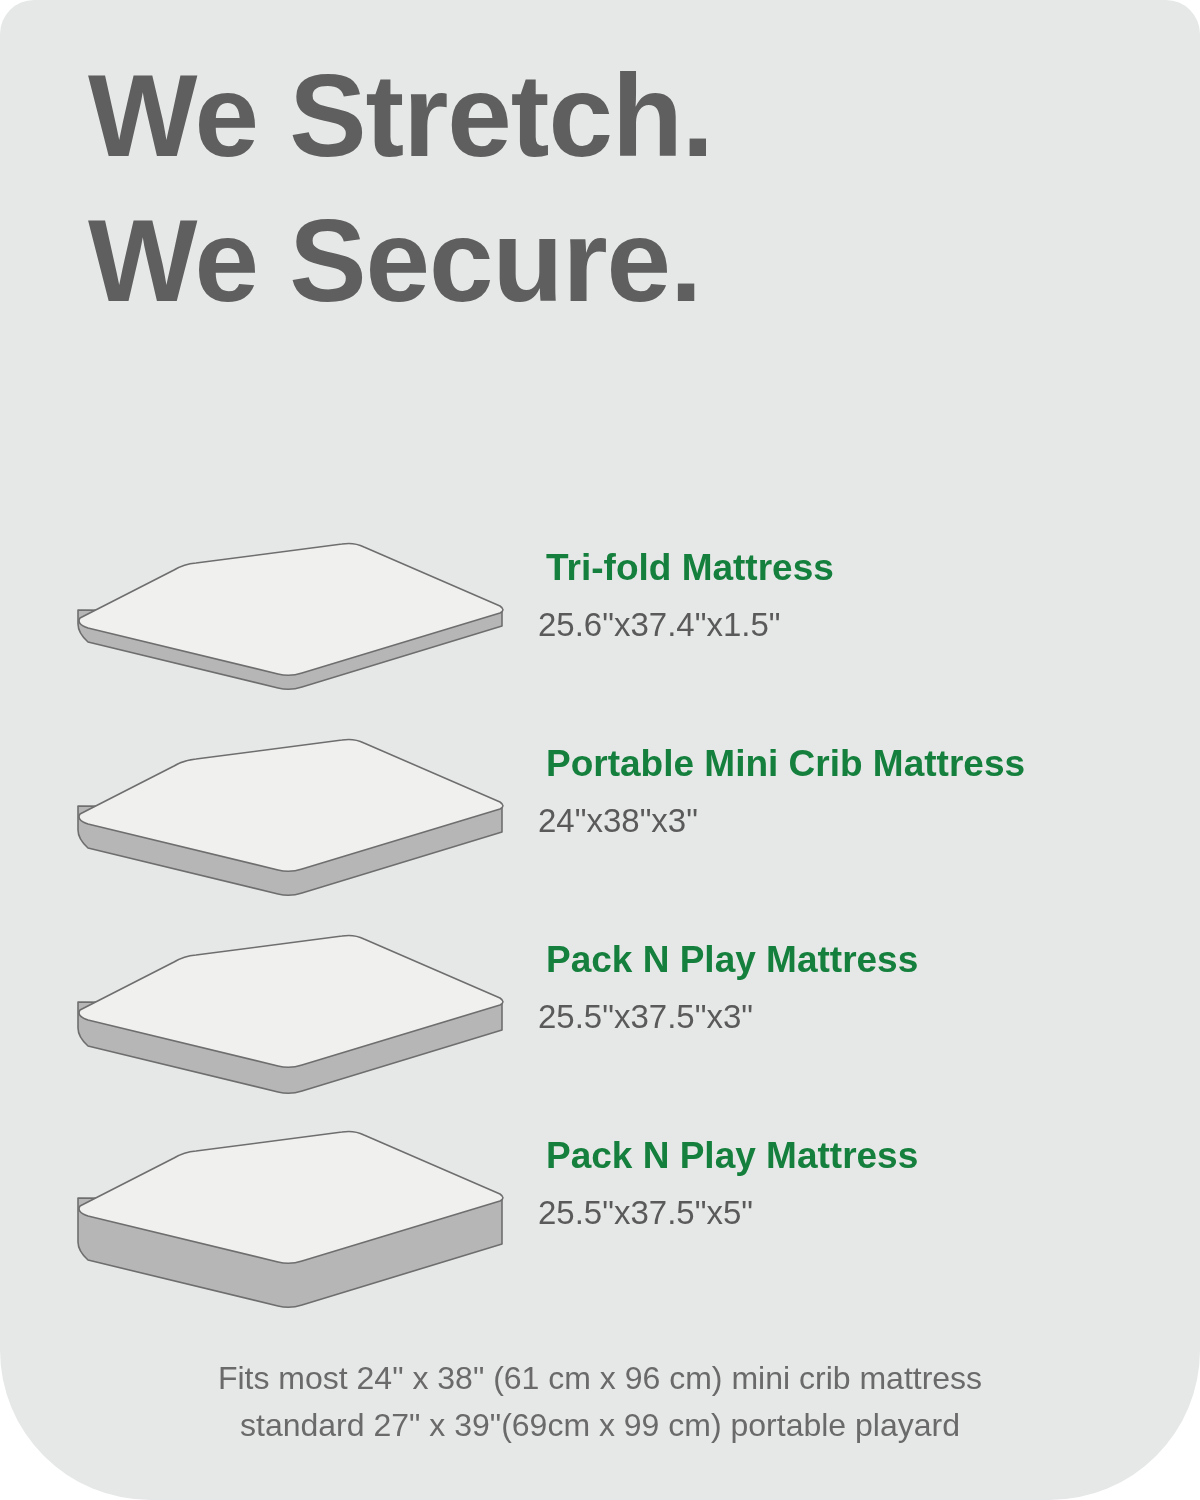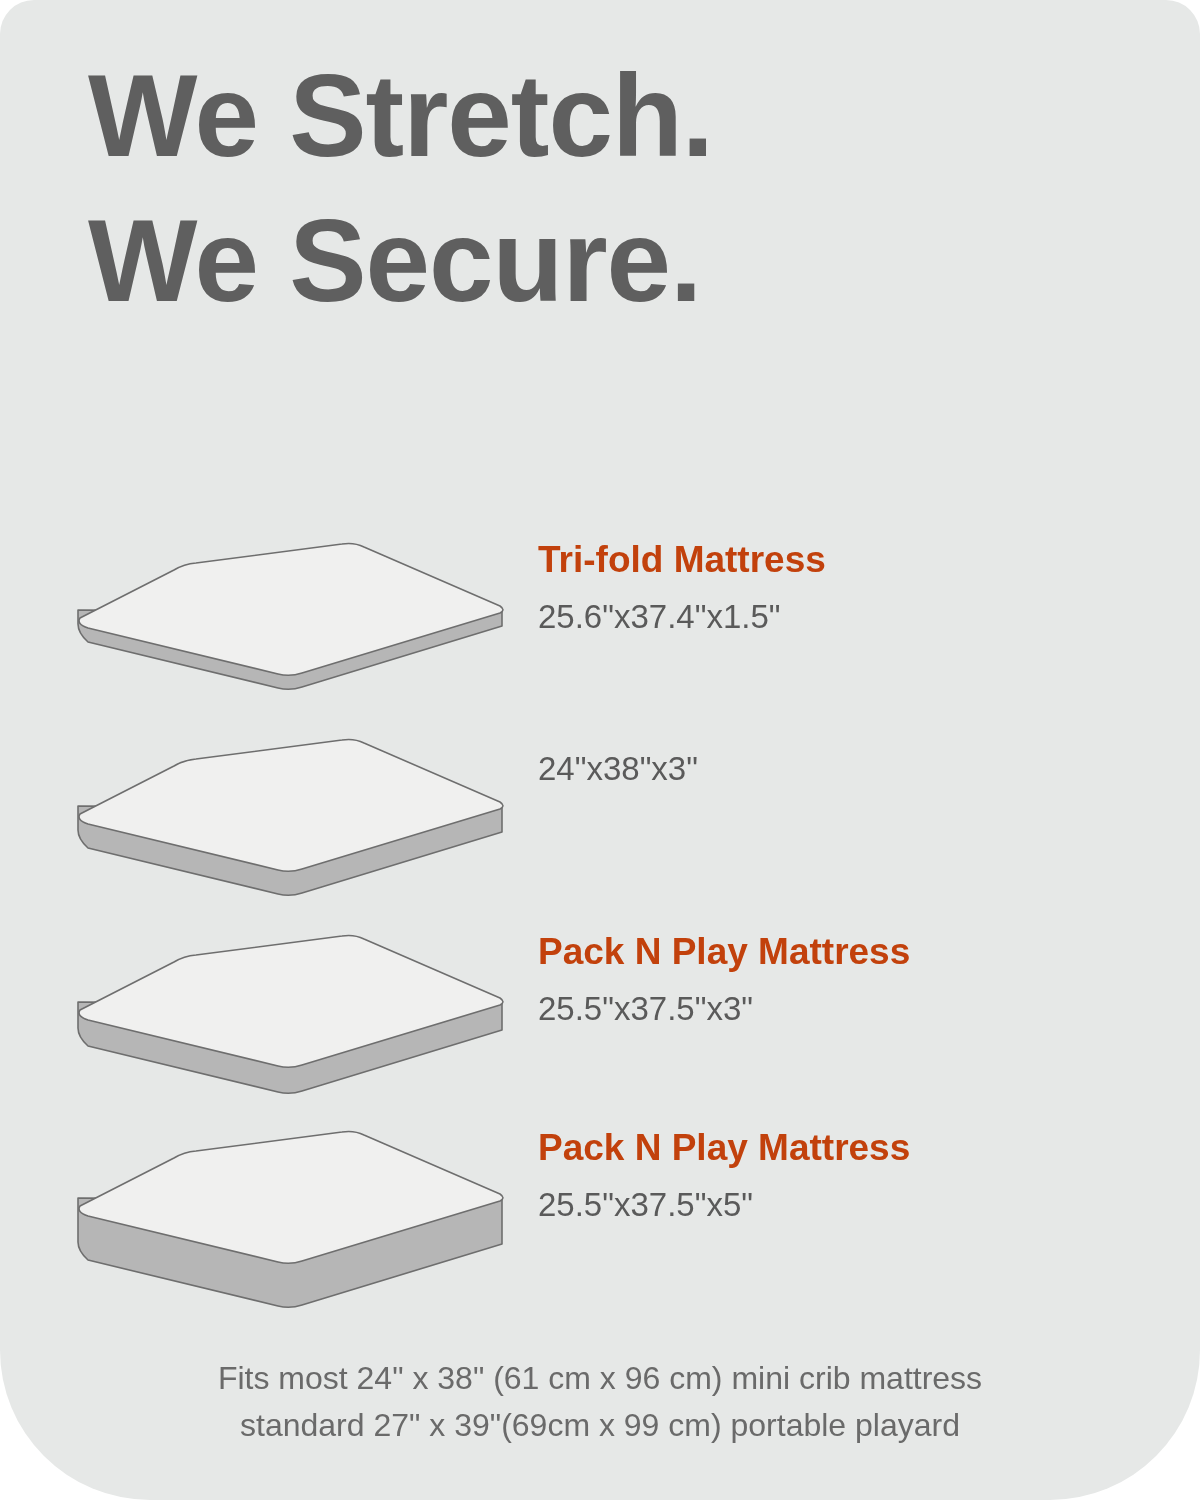--- a/index.html
+++ b/index.html
@@ -67,9 +67,9 @@
     font-weight: bold;
     font-size: 37px;
     line-height: 44px;
-    color: #c2410c;
+    color: #15803d;
     white-space: nowrap;
-    margin: 0;
+    margin: 8px;
   }
   .p-dims {
     font-family: "Liberation Sans", sans-serif;

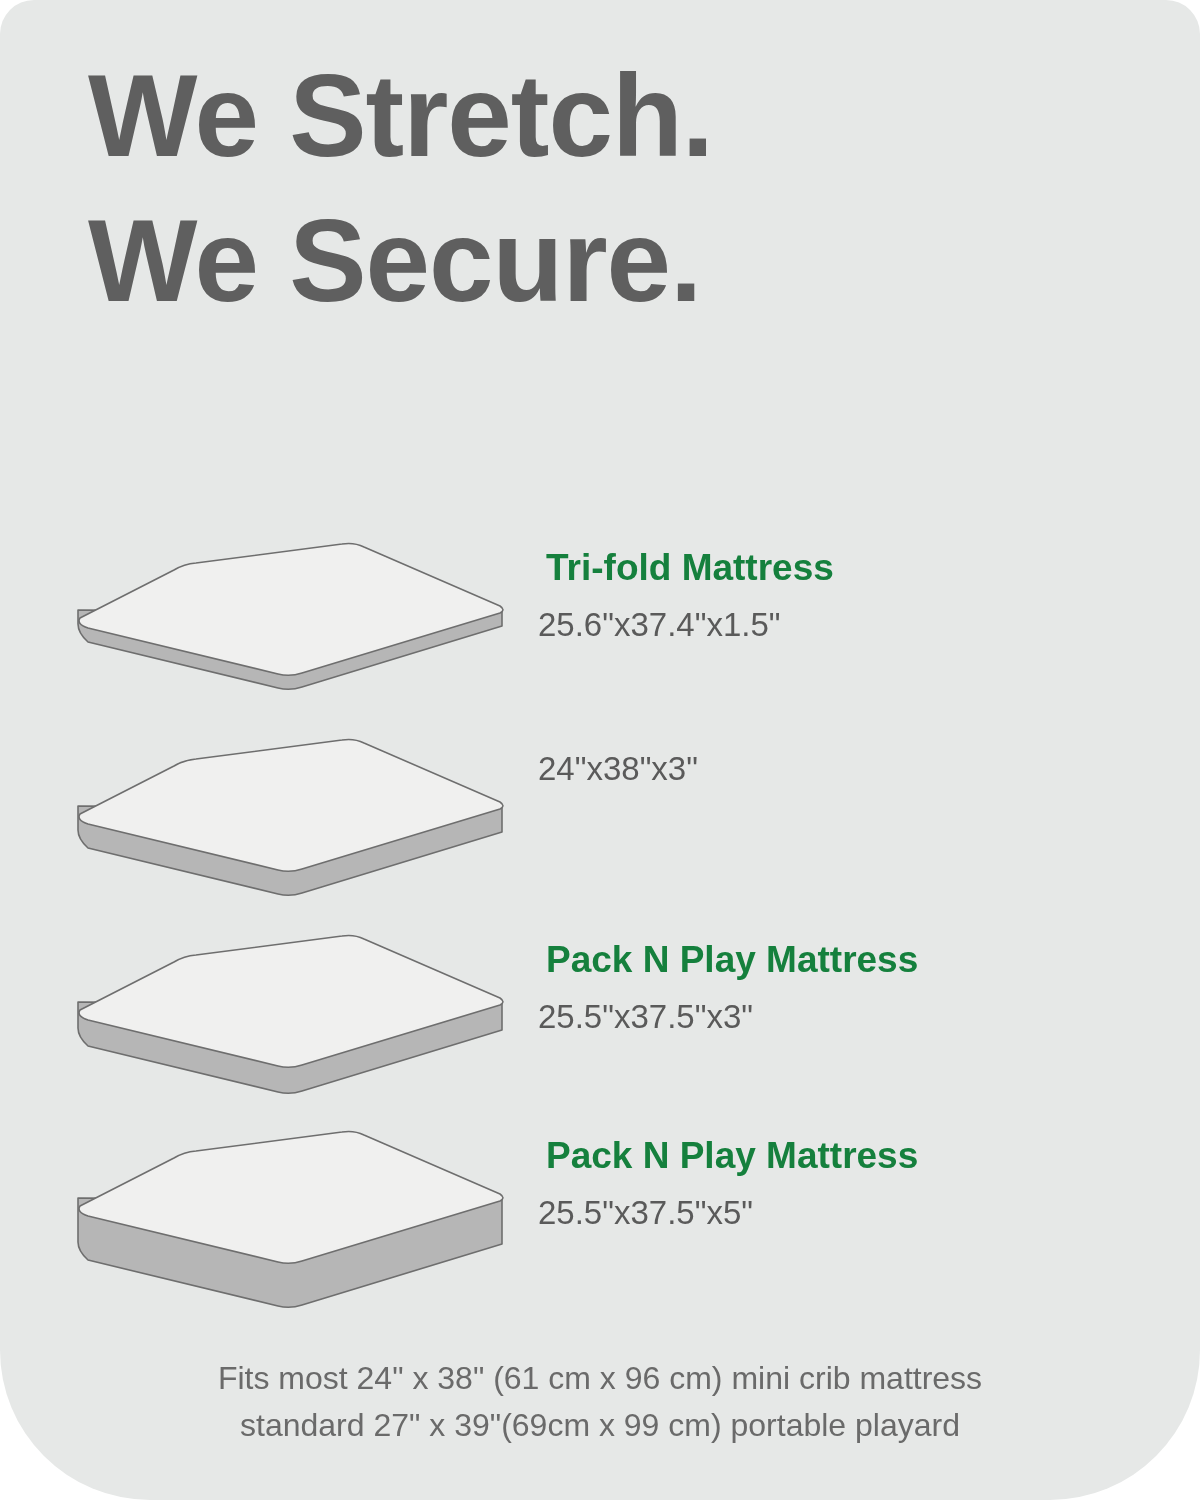--- a/index.html
+++ b/index.html
@@ -134,6 +134,7 @@
       </svg>
     </div>
     <div class="row-text">
+      <div class="p-title">Portable Mini Crib Mattress</div>
       <div class="p-dims">24"x38"x3"</div>
     </div>
   </div>

